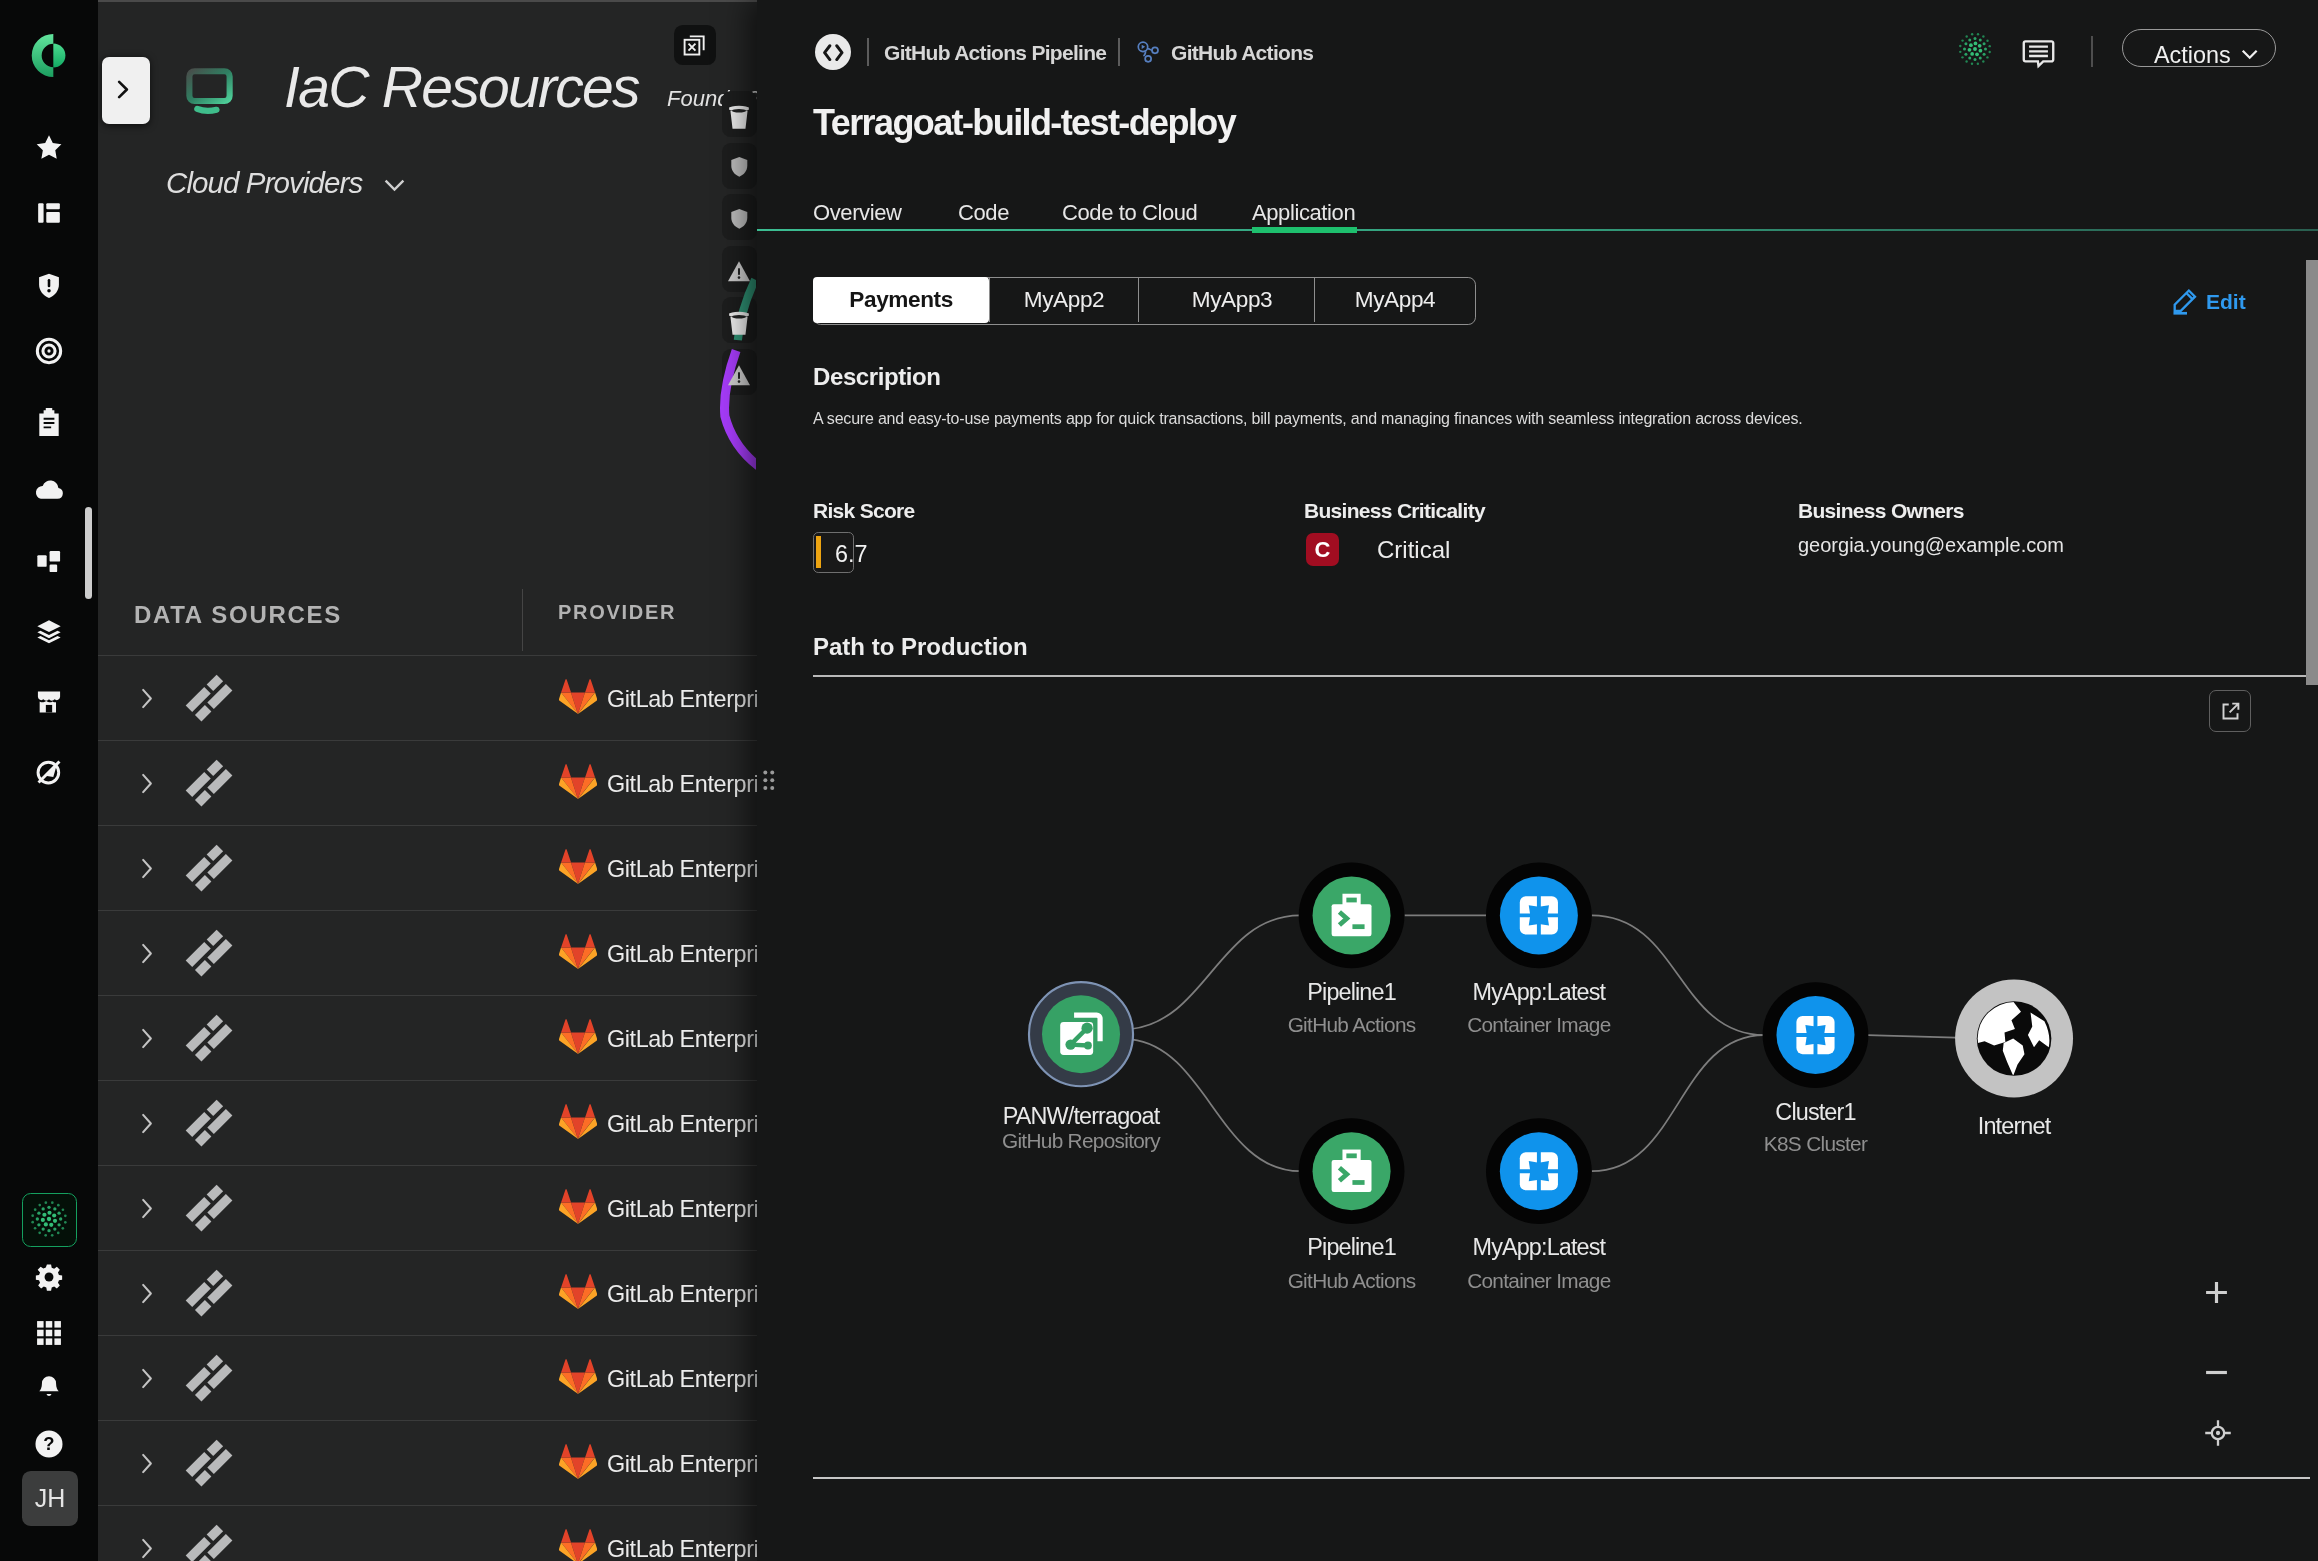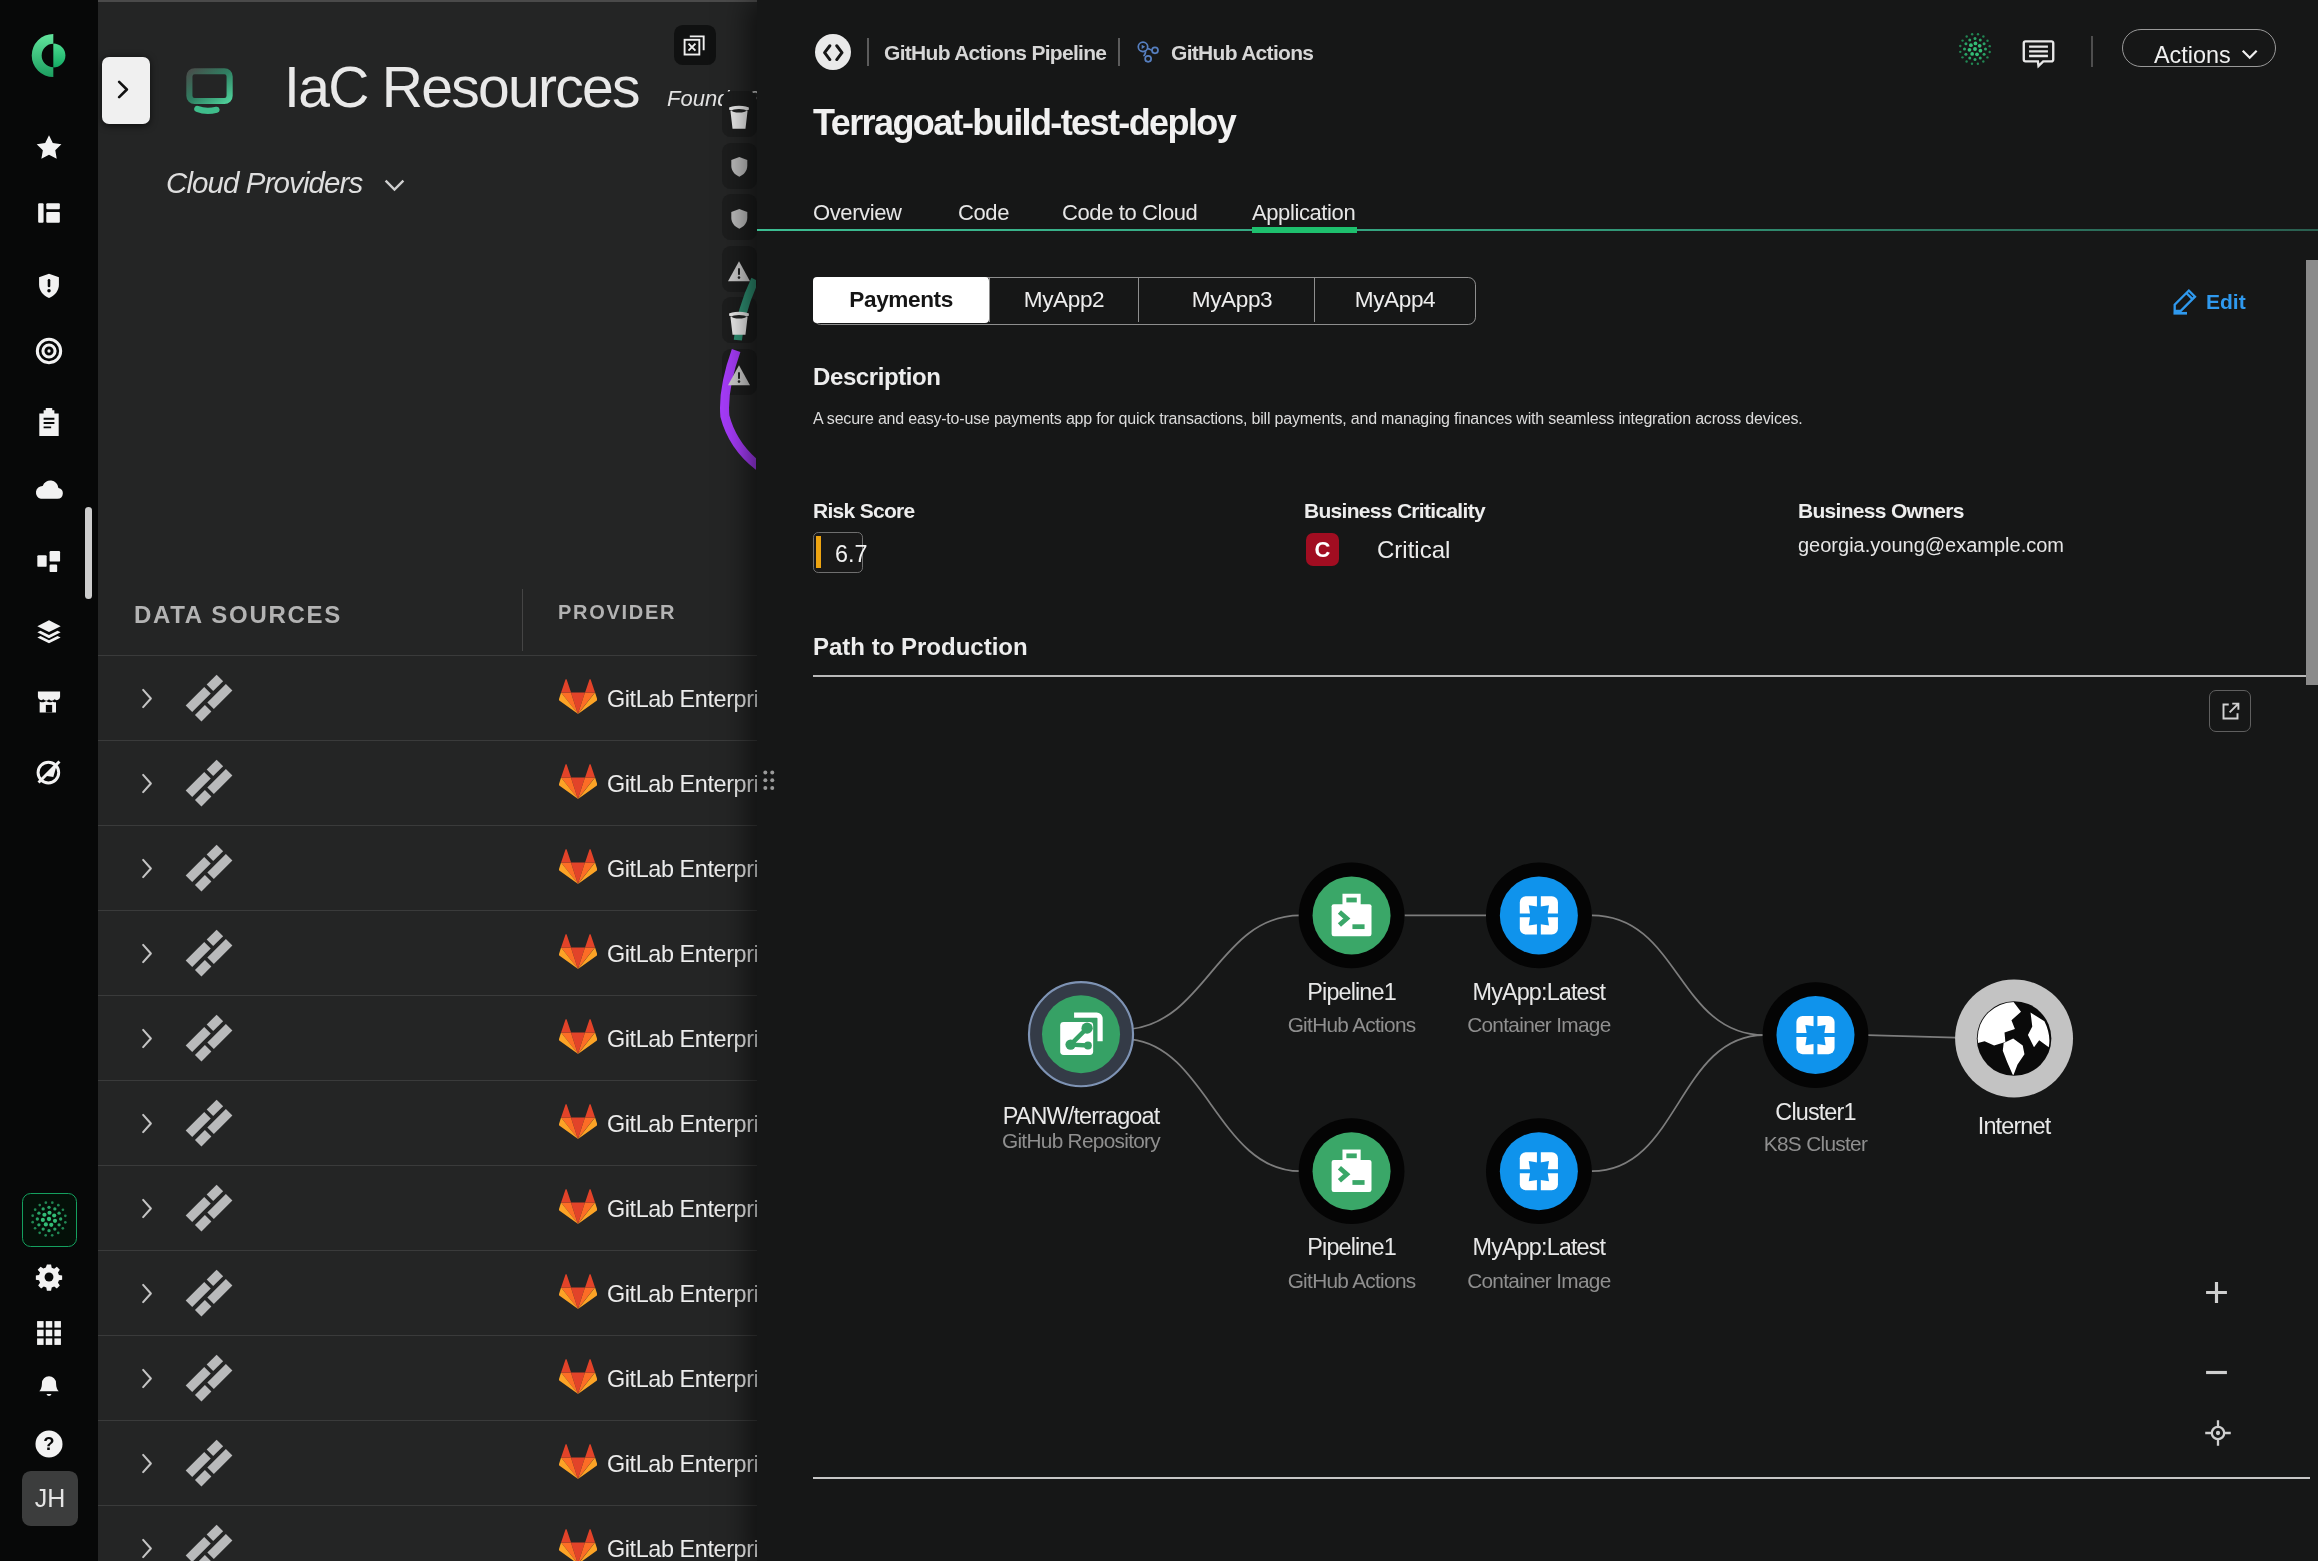--- a/index.html
+++ b/index.html
@@ -13,7 +13,7 @@
   #iac { left:98px; top:0; width:659px; height:1562px; background:#242525; border-top:2.6px solid #4a4a4a; overflow:hidden; z-index:10; }
   
   #ovl { left:757px; top:0; width:1562px; height:1562px; background:#161717; z-index:20; box-shadow:-8.7px 0 26px rgba(0,0,0,.55); }
-  .w { color:#e9e9e9; }
+  .w { color:#e9e9e9;font-style:italic; }
   .row { left:0; width:659px; height:85px; border-top:0.9px solid #3a3b3b; }
 </style>
 </head>

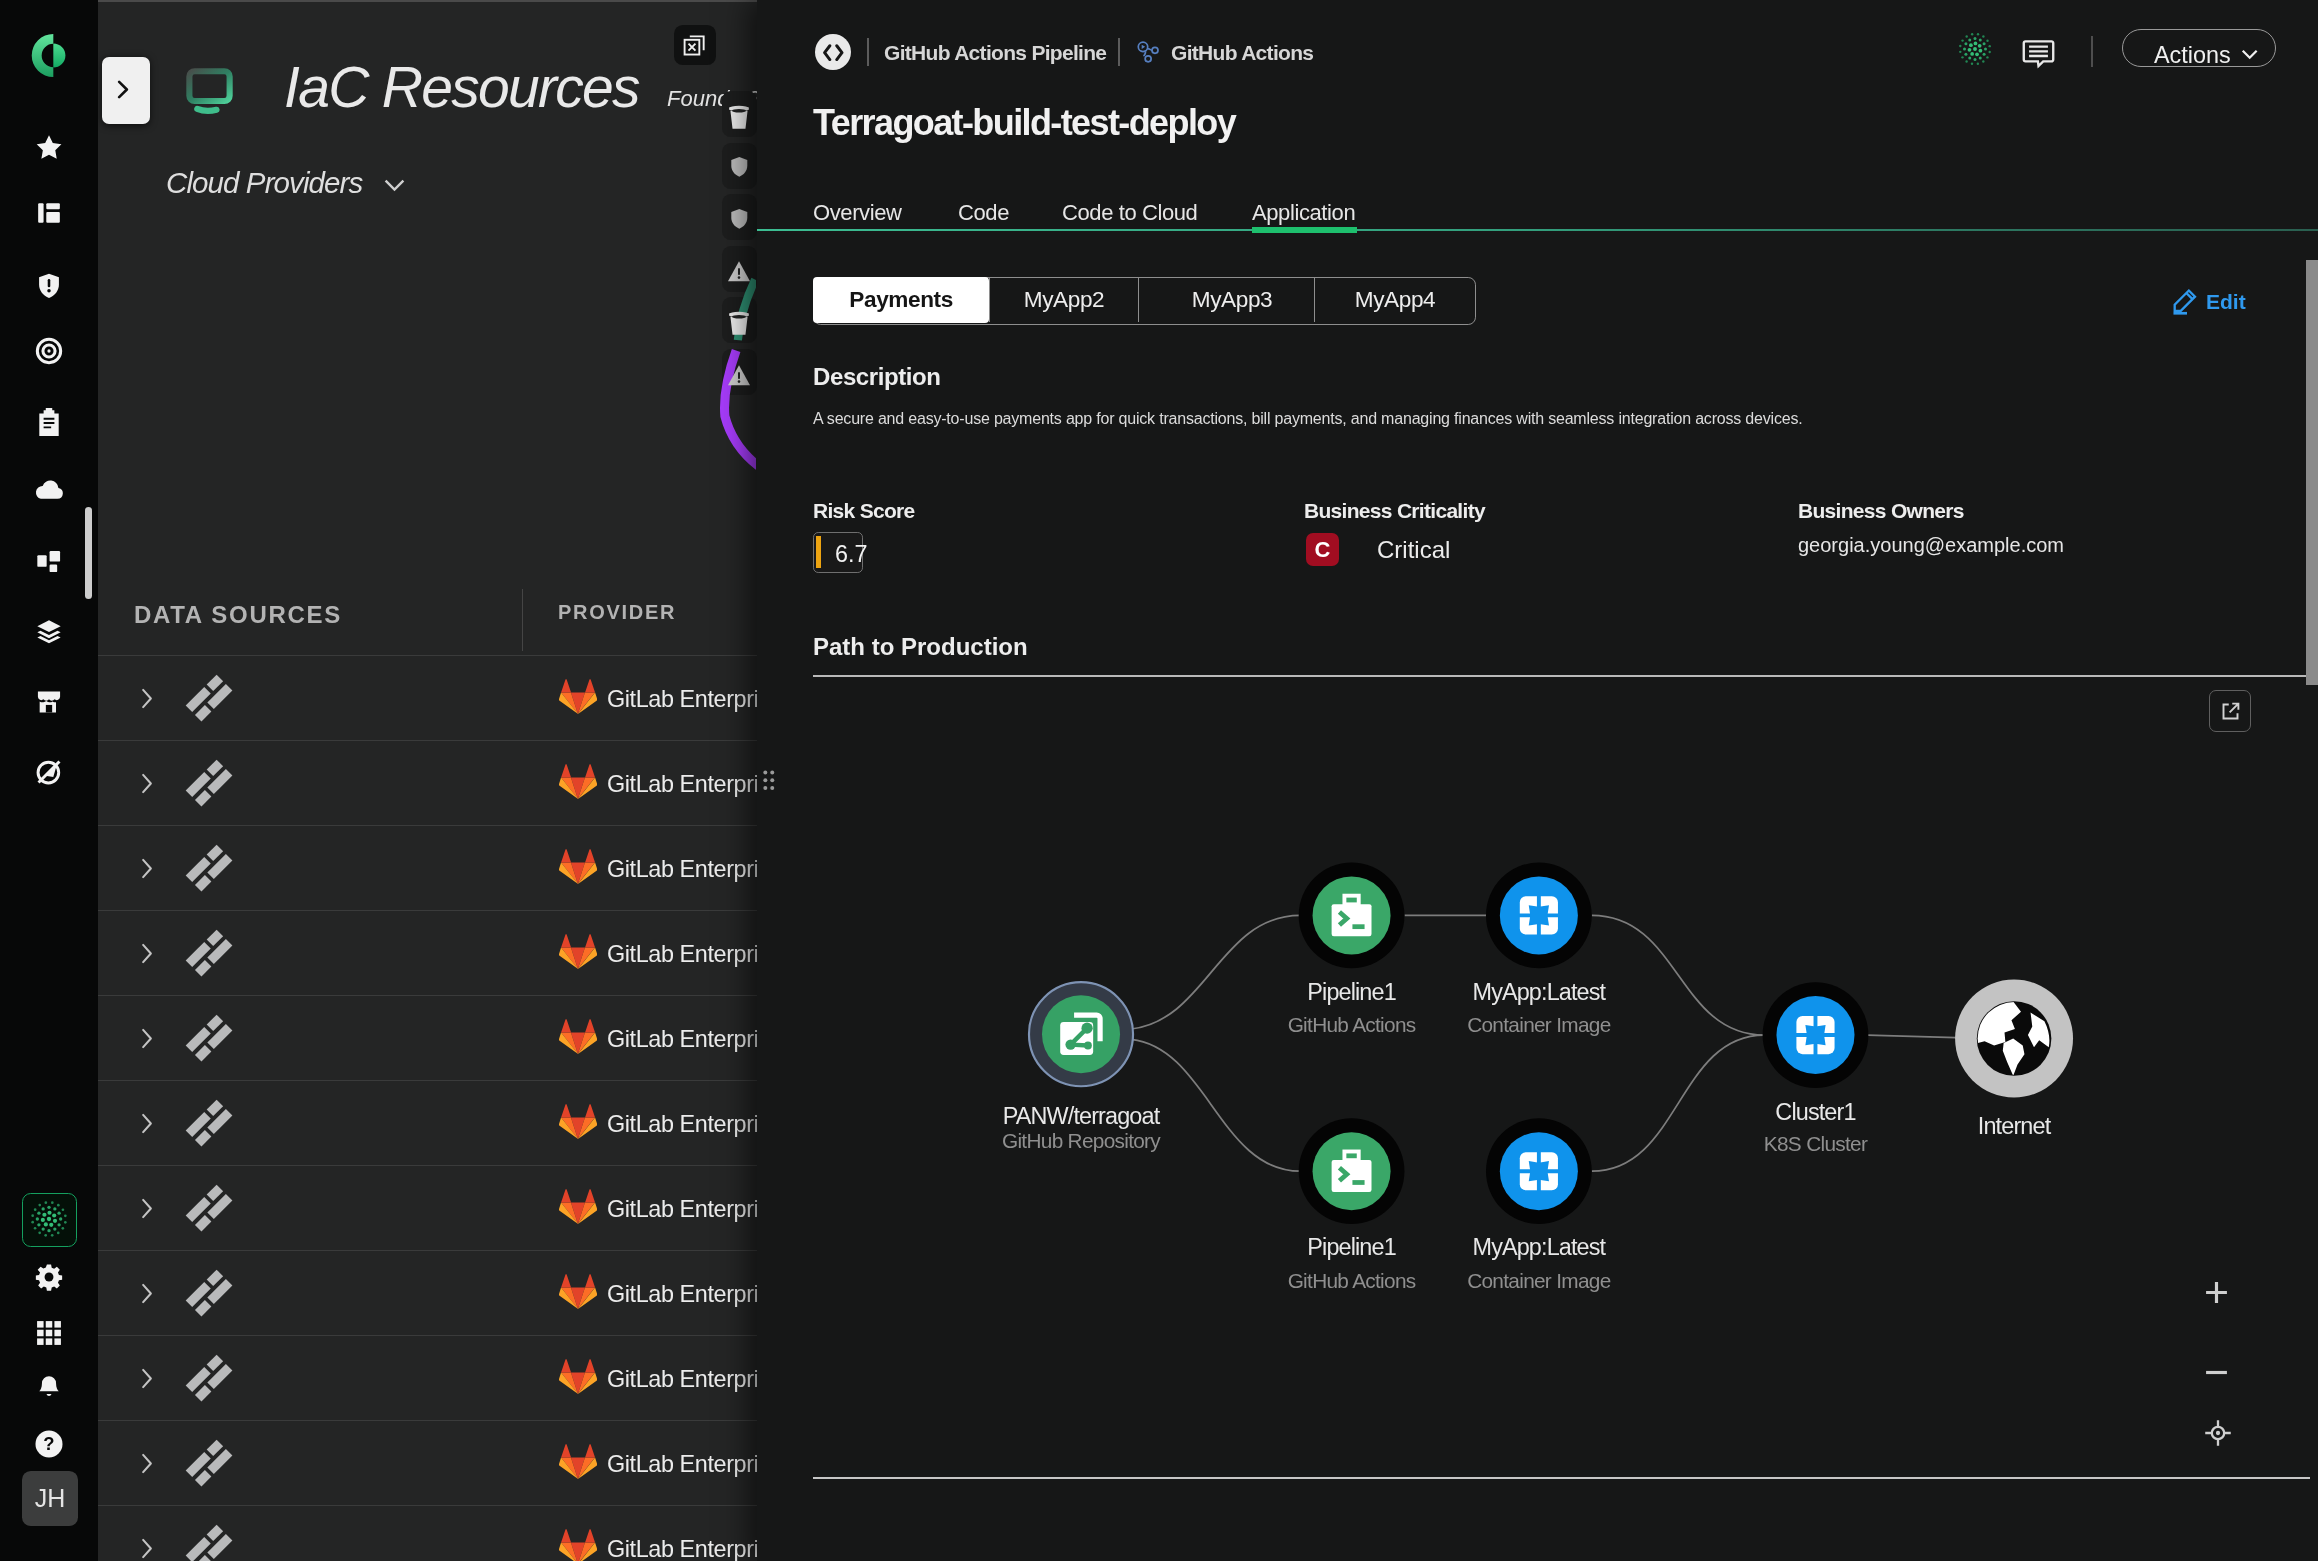--- a/index.html
+++ b/index.html
@@ -415,7 +415,7 @@
   <div class="abs" style="left:56px; top:410px; font-size:16px; letter-spacing:-0.2px; color:#dcdcdc; white-space:nowrap;">A secure and easy-to-use payments app for quick transactions, bill payments, and managing finances with seamless integration across devices.</div>
 
   <div class="abs" style="left:56px; top:499px; font-size:21px; font-weight:bold; letter-spacing:-0.7px; color:#ededed;">Risk Score</div>
-  <div class="abs" style="left:56px; top:532px; width:50px; height:41px; background:#191919; border:1.7px solid #6f6f6f; border-radius:5.2px;">
+  <div class="abs" style="left:56px; top:532px; width:41px; height:41px; background:#191919; border:1.7px solid #6f6f6f; border-radius:5.2px;">
     <div style="position:absolute; left:1.7px; top:2.6px; width:5.2px; height:32px; background:#eda411;"></div>
     <div style="position:absolute; left:21px; top:7.8px; font-size:23.4px; color:#f2f2f2;">6.7</div>
   </div>

